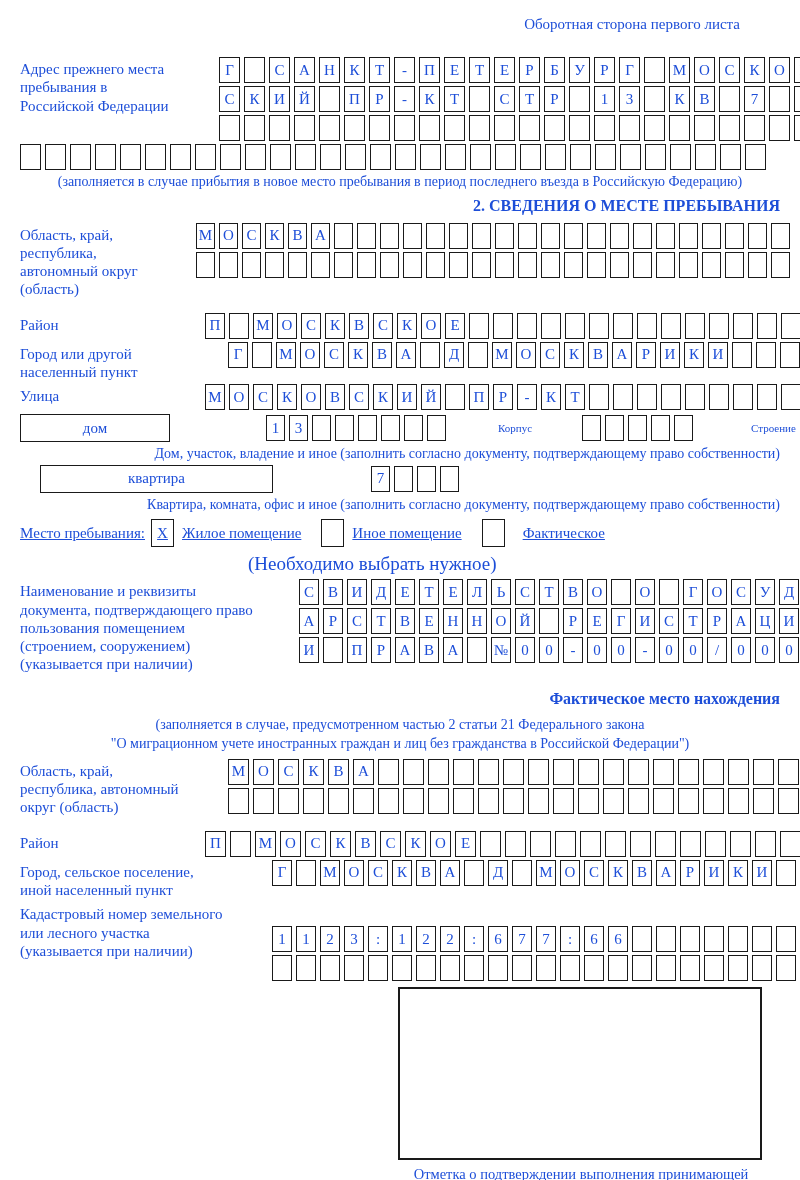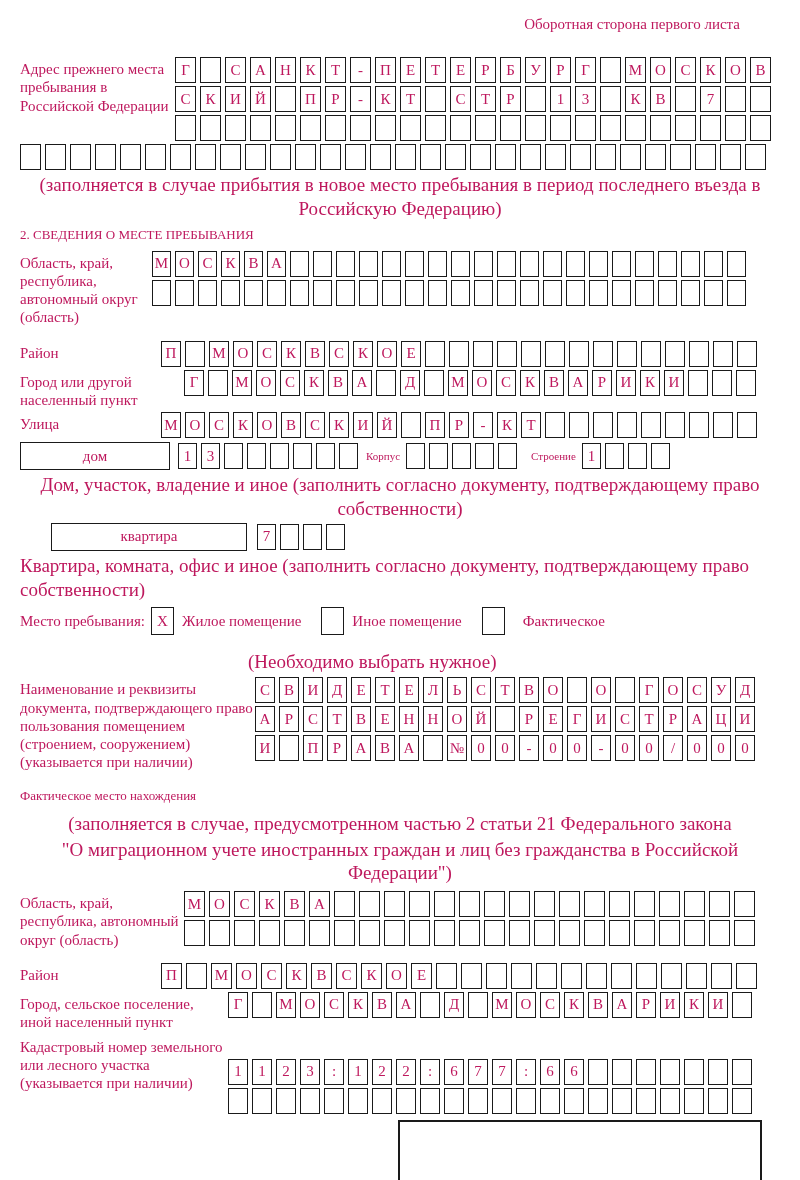--- a/index.html
+++ b/index.html
@@ -7,7 +7,7 @@
     width:800px;height:1180px;box-sizing:border-box;
     padding:16px 20px 10px 20px;
     font-family:"Liberation Serif","DejaVu Serif",serif;
-    color:#be185d;background:#fff;position:relative;overflow:hidden;border-radius:7px;
+    color:#1d4ed8;background:#fff;position:relative;overflow:hidden;border-radius:7px;
   }
   .hdr{ text-align:right; padding-right:40px; font-size:15px; }
   .frow{ display:flex; align-items:flex-start; margin-bottom:3px; }

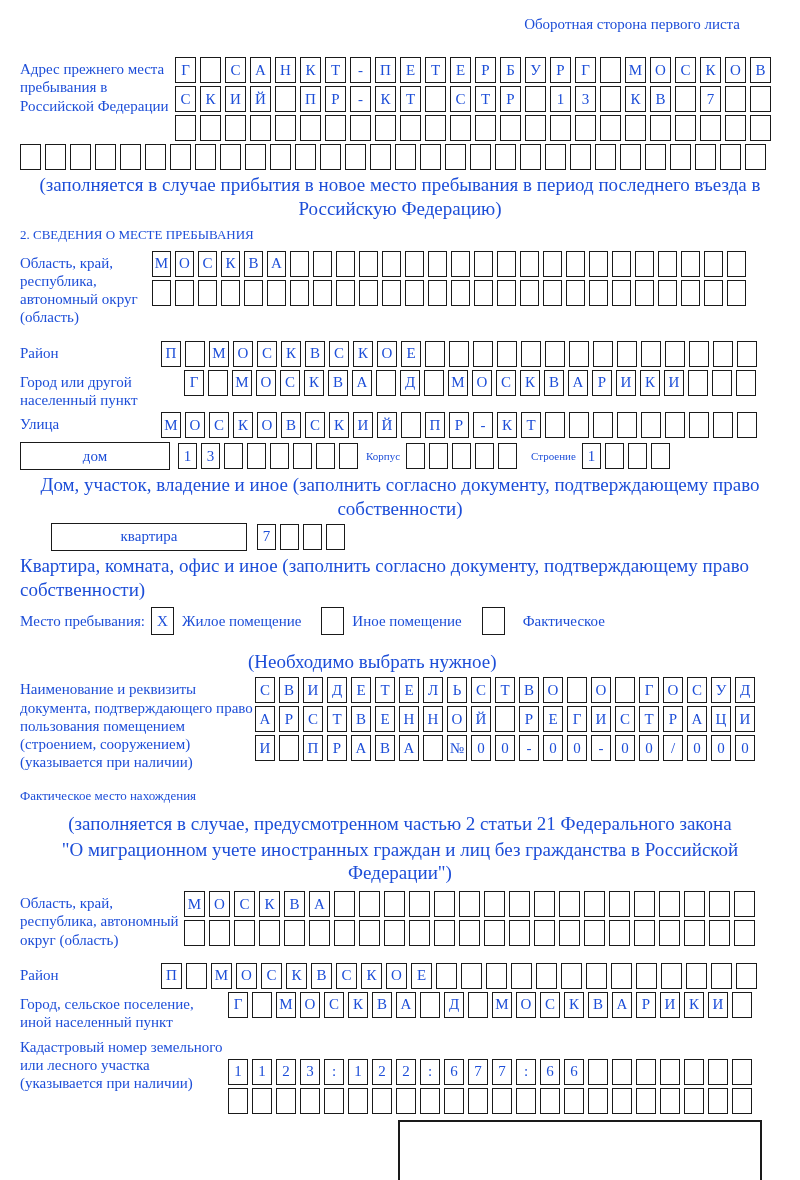--- a/index.html
+++ b/index.html
@@ -10,7 +10,7 @@
     color:#1d4ed8;background:#fff;position:relative;overflow:hidden;border-radius:7px;
   }
   .hdr{ text-align:right; padding-right:40px; font-size:15px; }
-  .frow{ display:flex; align-items:flex-start; margin-bottom:3px; }
+  .frow{ display:flex; align-items:flex-start; margin-bottom:3px;gap:44px; }
   .lbl{ font-size:15px; line-height:1.22; flex-shrink:0; padding-top:3px; }
   .lw155{width:155px}.lw132{width:132px}.lw141{width:141px}
   .lw164{width:164px}.lw235{width:235px}.lw208{width:208px}

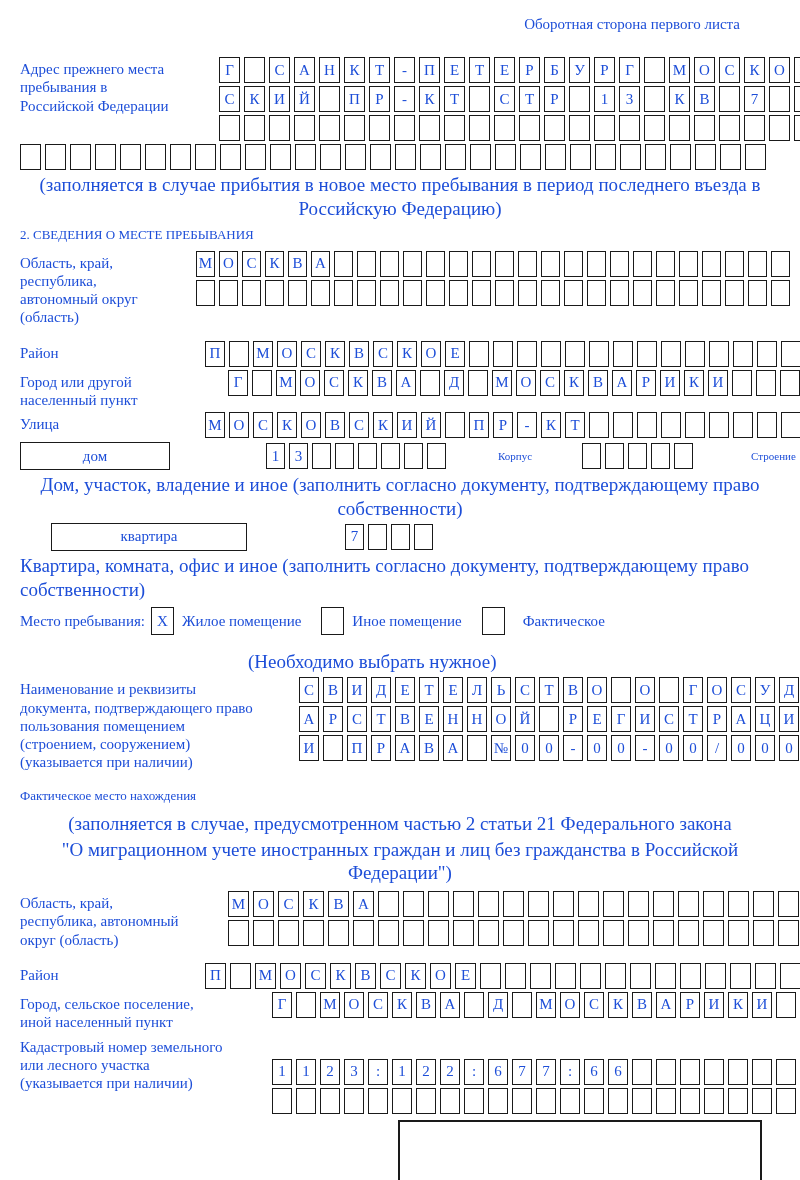--- a/index.html
+++ b/index.html
@@ -23,7 +23,7 @@
   }
   .cells.w21 .cell{width:21px}
   .cells.w19 .cell{width:19px}
-  .note{ text-align:center; font-size:19px; margin:3px 0 2px 0; line-height:1.25;}
+  .note{ text-align:center; font-size:14px; margin:3px 0 2px 0; line-height:1.25;}
   .sect-title{ text-align:left; font-weight:normal; font-size:13px; margin:6px 0 8px 0; }
   .mt14{margin-top:14px}
   .labelbox{

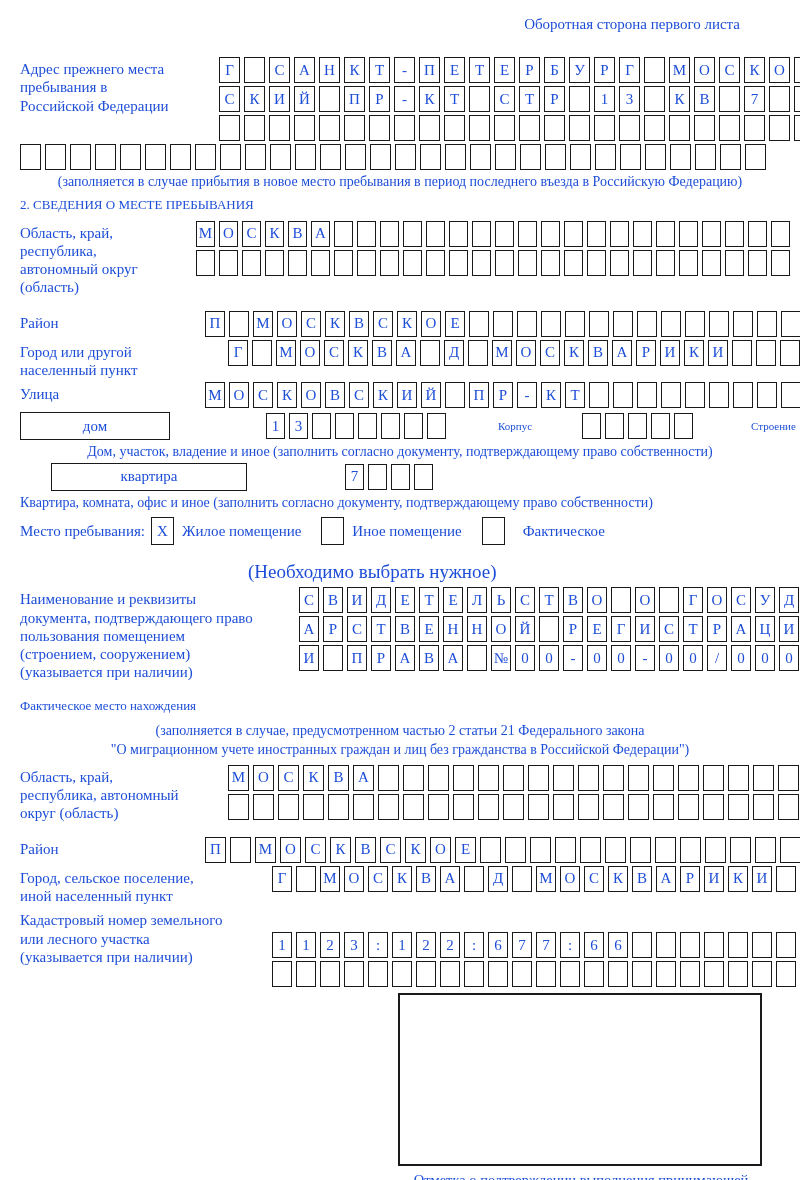--- a/index.html
+++ b/index.html
@@ -24,7 +24,7 @@
   .cells.w21 .cell{width:21px}
   .cells.w19 .cell{width:19px}
   .note{ text-align:center; font-size:14px; margin:3px 0 2px 0; line-height:1.25;}
-  .sect-title{ text-align:left; font-weight:normal; font-size:13px; margin:6px 0 8px 0; }
+  .sect-title{ text-align:right; font-weight:bold; font-size:16px; margin:6px 0 8px 0; }
   .mt14{margin-top:14px}
   .labelbox{
     border:1.6px solid #1a1a1a; height:28px; box-sizing:border-box;

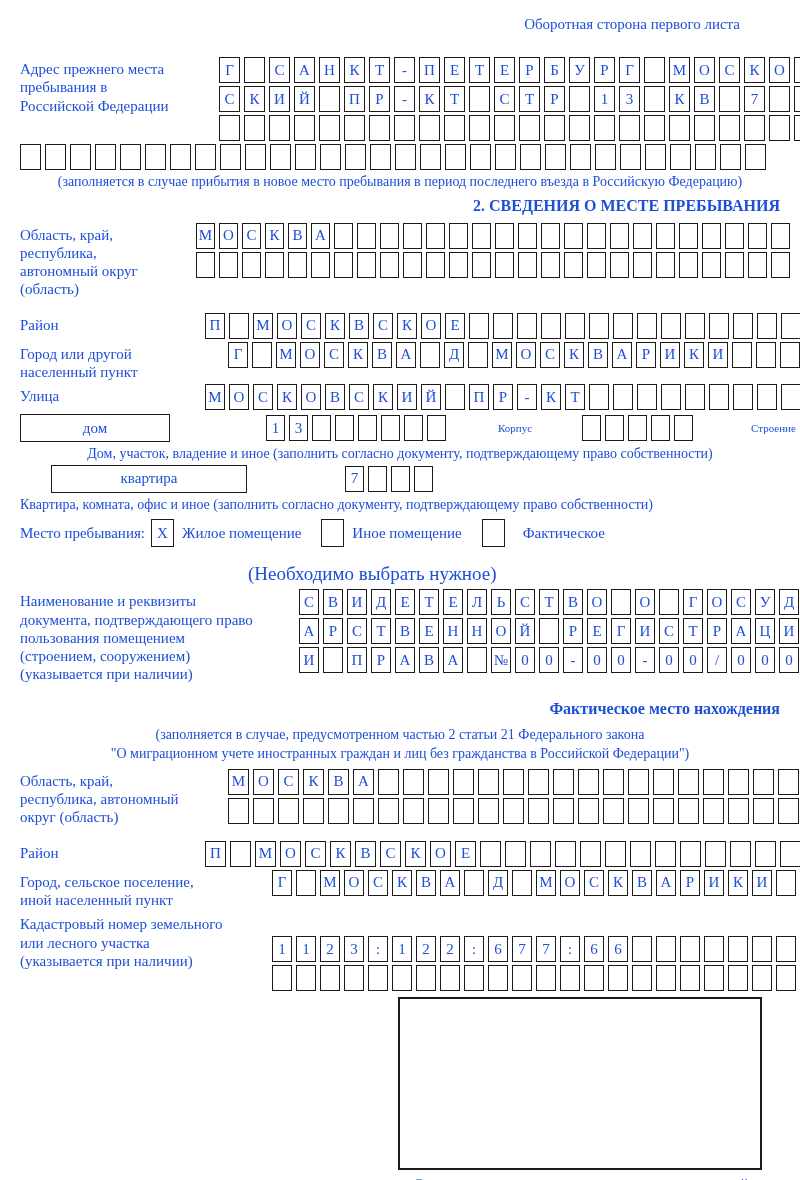--- a/index.html
+++ b/index.html
@@ -353,7 +353,7 @@
         <span class="cell"></span>
       </div>
   </div>
-  <div class="note" style="text-align:center">Дом, участок, владение и иное (заполнить согласно документу, подтверждающему право собственности)</div>
+  <div class="note" style="text-align:right">Дом, участок, владение и иное (заполнить согласно документу, подтверждающему право собственности)</div>
 
   <div class="frow" style="align-items:center">
     <div class="labelbox" style="width:196px;margin-left:31px">квартира</div>

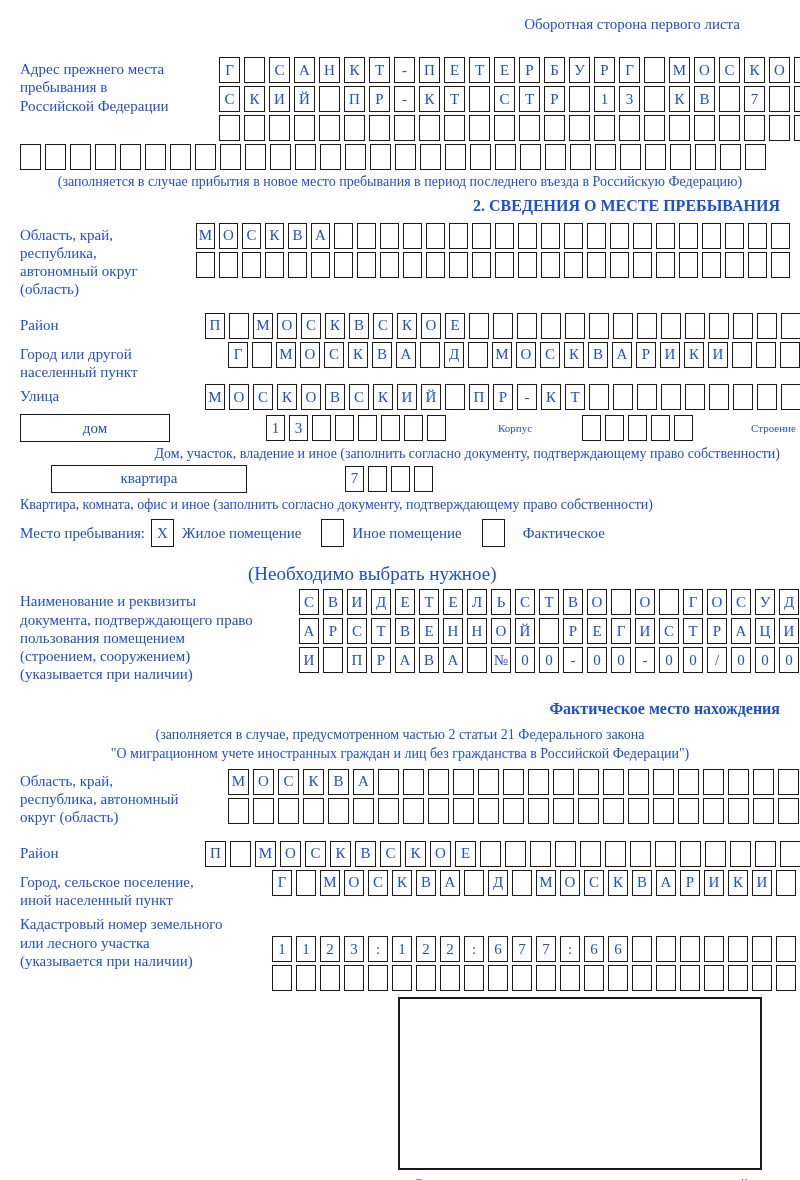--- a/index.html
+++ b/index.html
@@ -356,7 +356,7 @@
   <div class="note" style="text-align:right">Дом, участок, владение и иное (заполнить согласно документу, подтверждающему право собственности)</div>
 
   <div class="frow" style="align-items:center">
-    <div class="labelbox" style="width:196px;margin-left:31px">квартира</div>
+    <div class="labelbox" style="width:233px;margin-left:20px">квартира</div>
     <div class="gap10"></div>
     <div class="cells w19">
         <span class="cell">7</span>

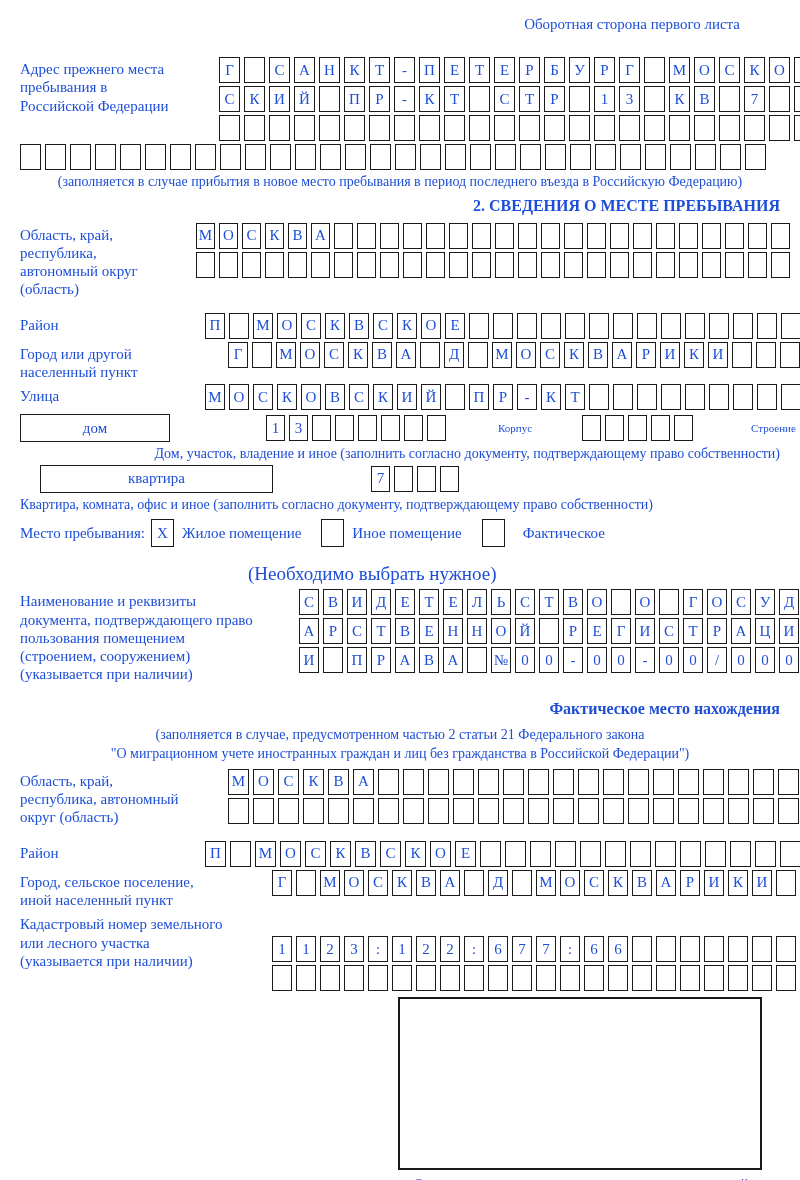--- a/index.html
+++ b/index.html
@@ -365,7 +365,7 @@
         <span class="cell"></span>
       </div>
   </div>
-  <div class="note" style="text-align:left">Квартира, комната, офис и иное (заполнить согласно документу, подтверждающему право собственности)</div>
+  <div class="note" style="text-align:right">Квартира, комната, офис и иное (заполнить согласно документу, подтверждающему право собственности)</div>
 
   <div class="stayrow">
     <span class="opt-label">Место пребывания:</span>

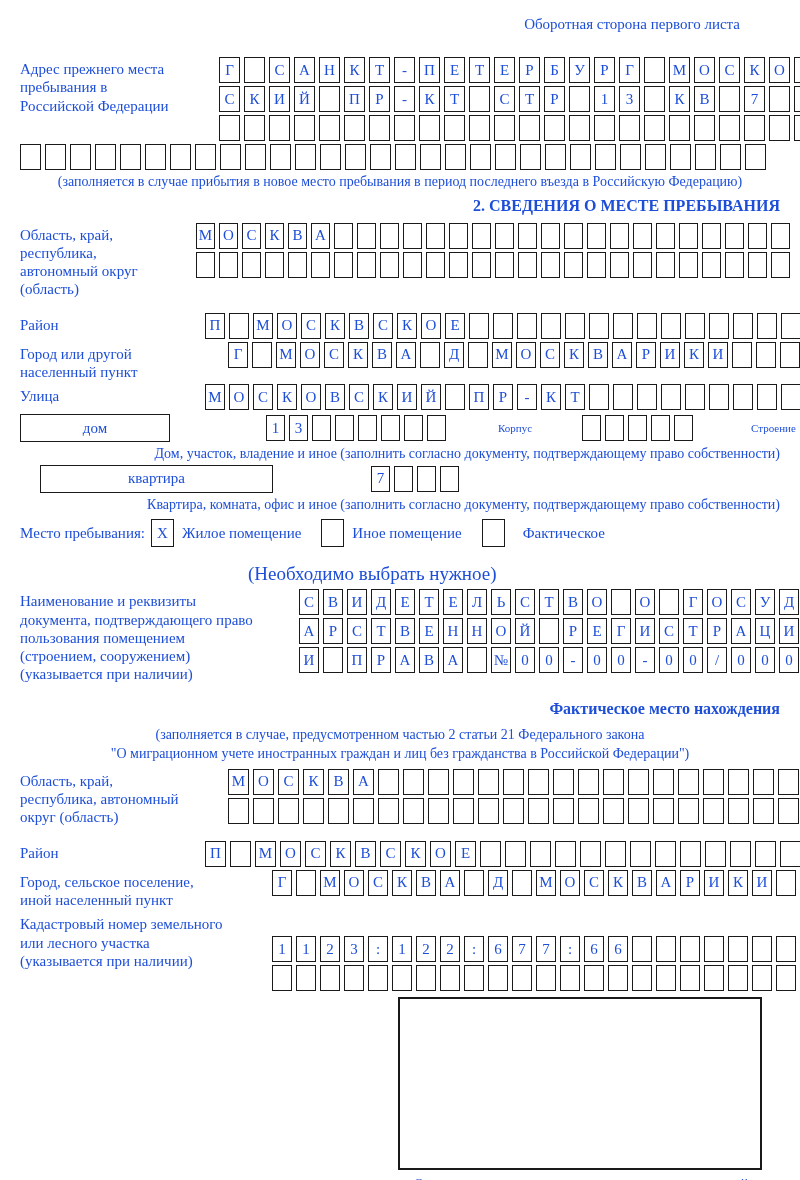--- a/index.html
+++ b/index.html
@@ -36,7 +36,7 @@
     width:23px;height:28px;border:1.6px solid #1a1a1a;box-sizing:border-box;
     display:flex;align-items:center;justify-content:center;font-size:15px;flex-shrink:0;
   }
-  .stayrow{ display:flex; align-items:center; margin:6px 0 16px 0; }
+  .stayrow{ display:flex; align-items:center; margin:6px 0 6px 0;text-decoration:underline; }
   .stayrow .opt-label{ font-size:15px; }
   .choose-note{ font-size:19px; margin:1px 0 4px 228px; }
   .stamp-wrap{ margin-left:378px; width:366px; }

